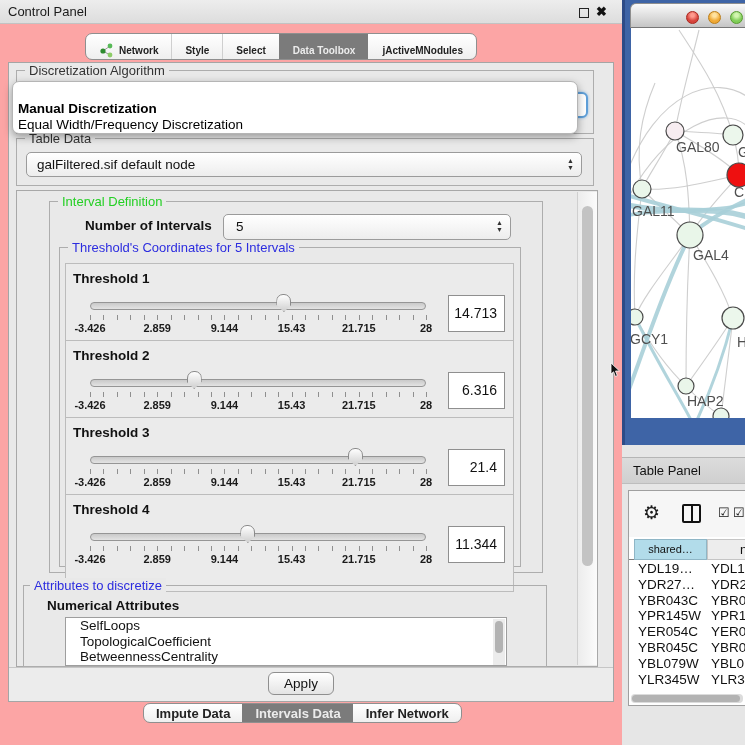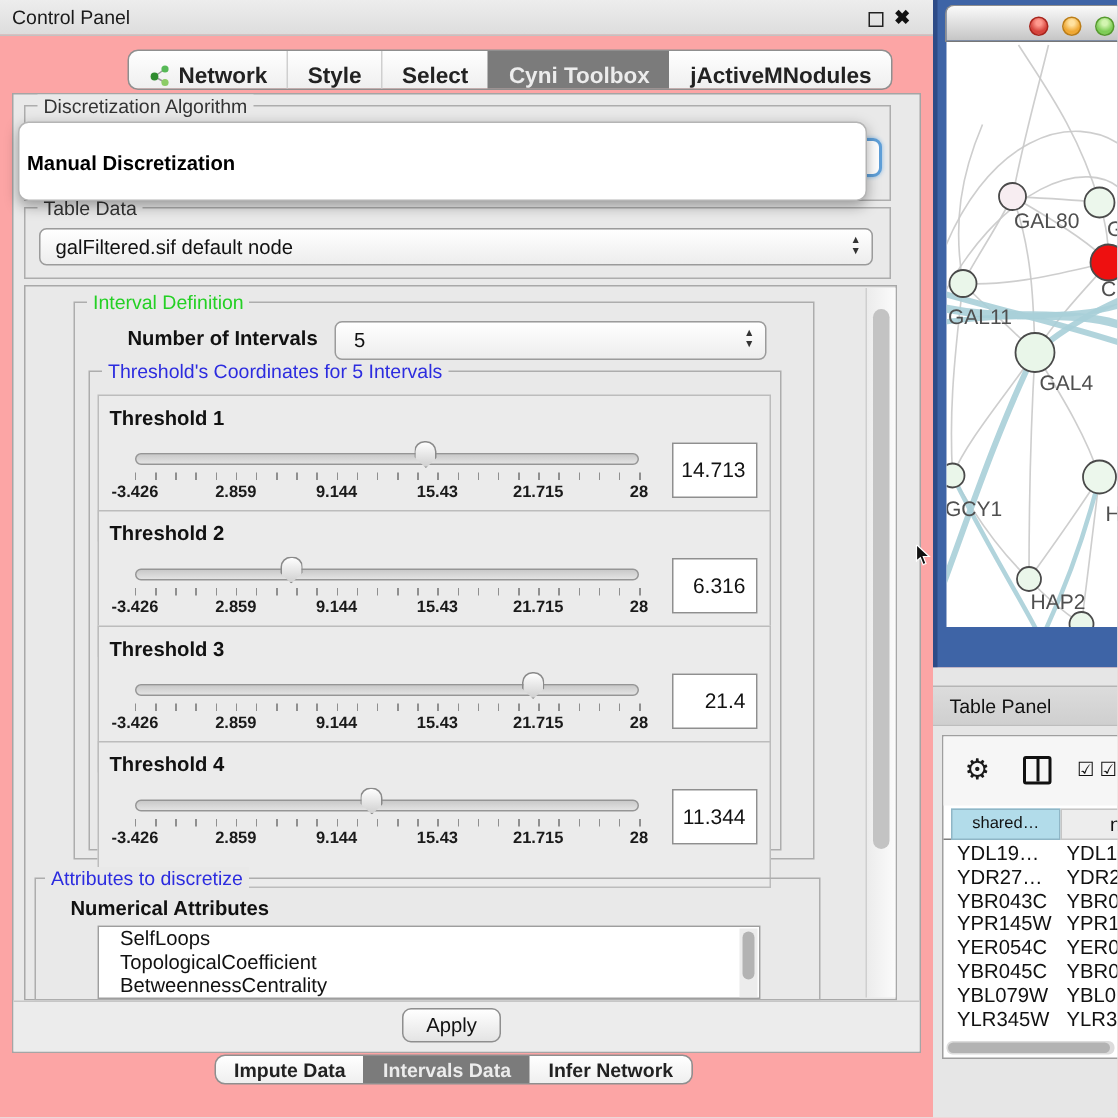--- a/index.html
+++ b/index.html
@@ -16,7 +16,7 @@
 
   
   .segbar{display:flex;border:1px solid #8f8f8f;border-radius:7px;overflow:hidden;background:linear-gradient(#fff,#efefef);height:27px;}
-  .seg{display:flex;align-items:center;gap:5px;padding:16px 13px;font-size:15px;font-weight:600;color:#222;white-space:nowrap;}
+  .seg{display:flex;align-items:center;gap:5px;padding:16px 13px;font-size:10px;font-weight:600;color:#222;white-space:nowrap;}
   .seg+.seg{border-left:1px solid #cfcfcf;}
   .seg.sel{background:#7b7b7b;color:#ececec;border-left-color:transparent;}
   .seg.sel+.seg{border-left-color:transparent;}

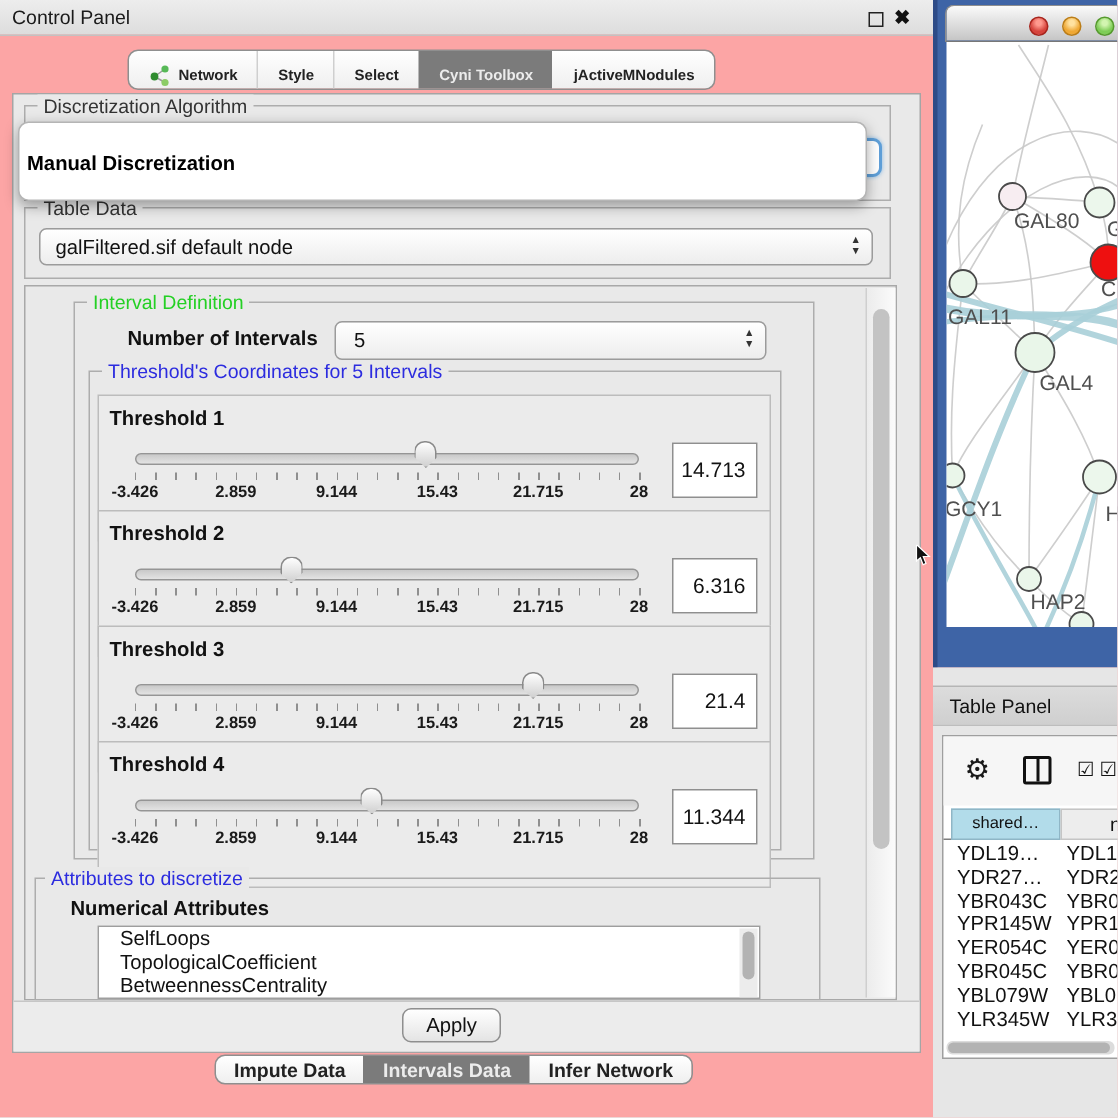--- a/index.html
+++ b/index.html
@@ -120,7 +120,7 @@
         <span>Select</span>
       </div>
       <div class="seg sel">
-        <span>Cyni Toolbox</span>
+        <span>Data Toolbox</span>
       </div>
       <div class="seg">
         <span>jActiveMNodules</span>

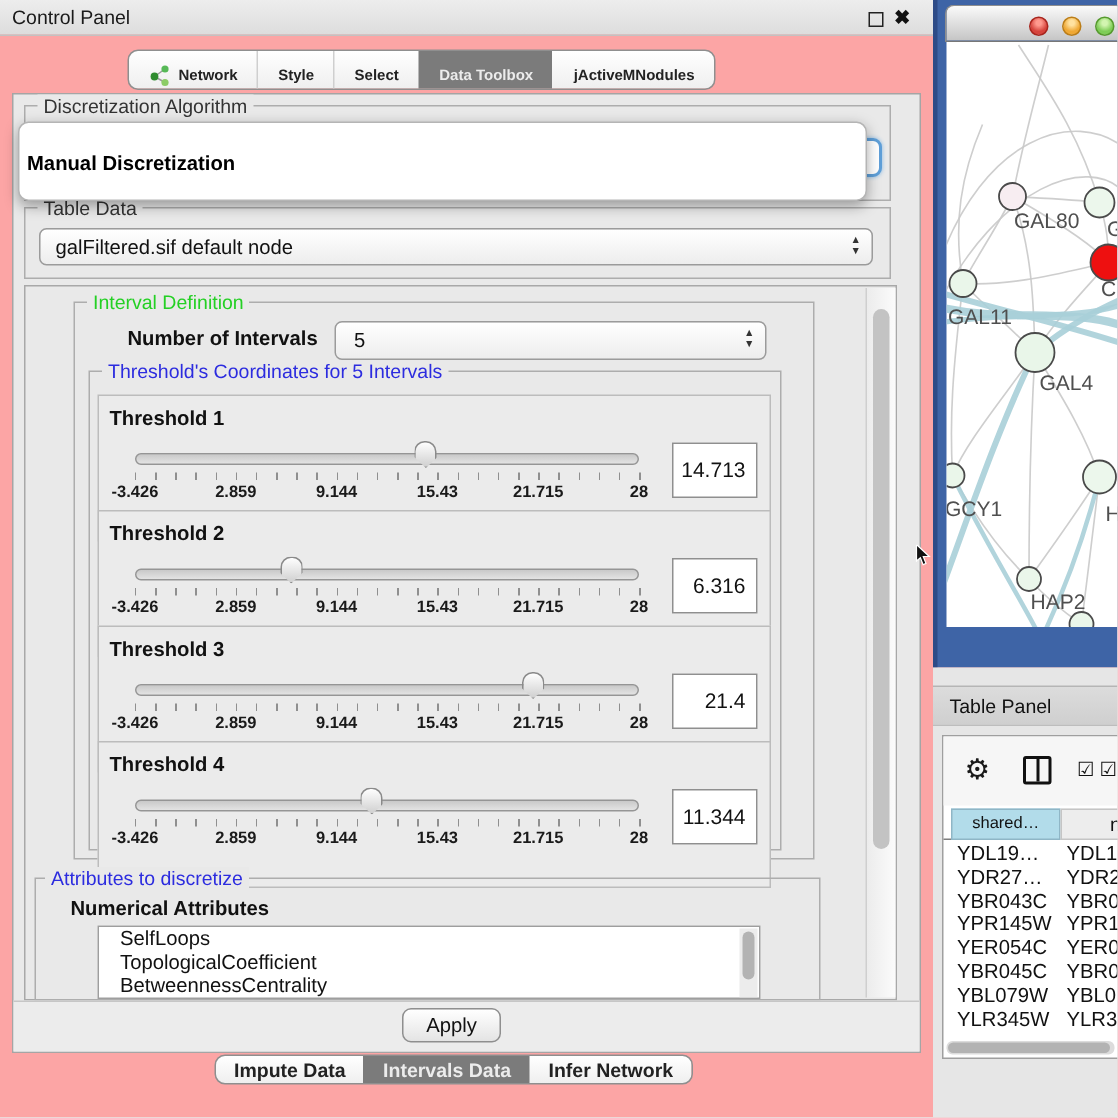--- a/index.html
+++ b/index.html
@@ -136,6 +136,7 @@
 
   <div class="abs popup">
     <div class="opt b" style="top:19px;">Manual Discretization</div>
+    <div class="opt" style="top:35px;">Equal Width/Frequency Discretization</div>
   </div>
 
   <div class="abs group" style="left:16px;top:138px;width:578px;height:48px;">

